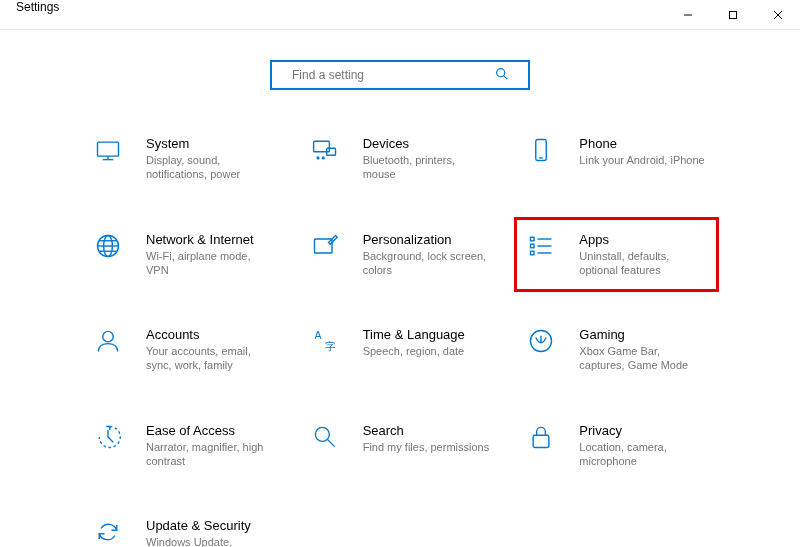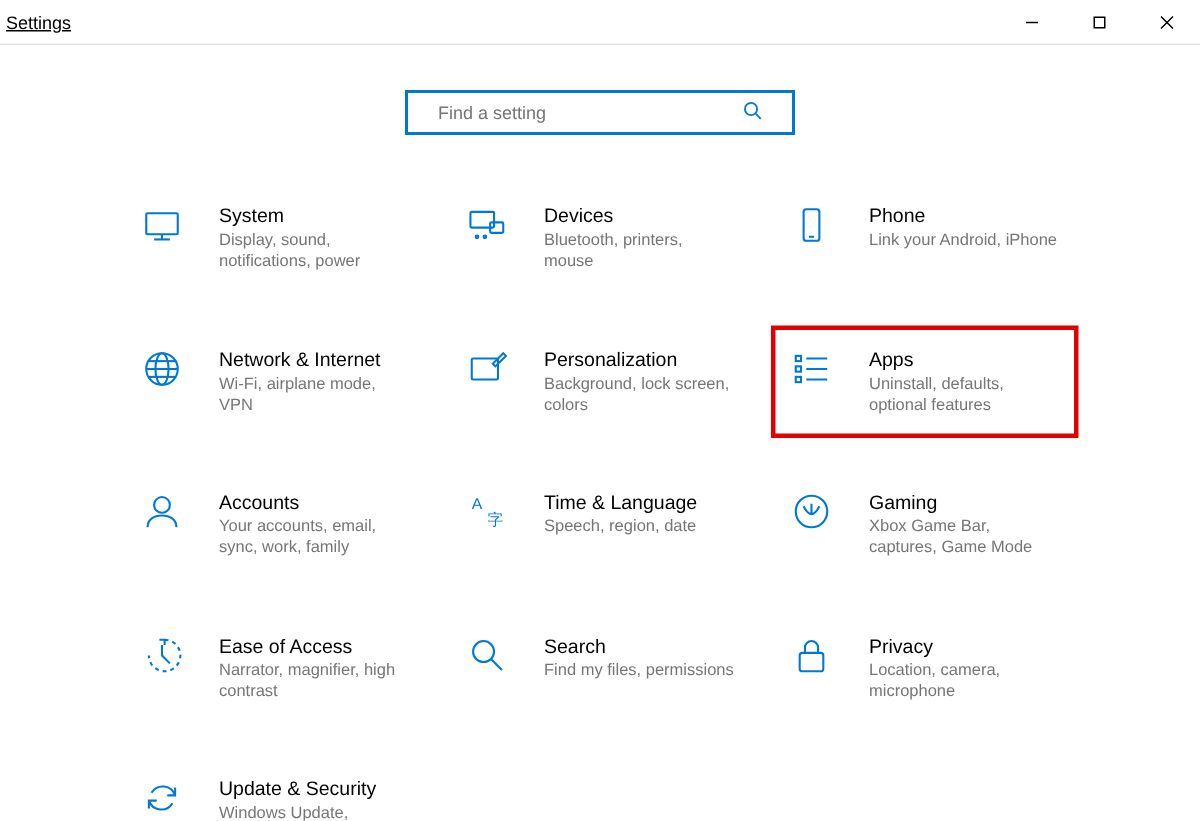--- a/index.html
+++ b/index.html
@@ -13,12 +13,10 @@
     }
     .titlebar {
       display: flex;
-      align-items: center;
       justify-content: space-between;
       height: 30px;
-      padding-left: 4px;
+      padding-left: 16px;
       border-bottom: 1px solid #e5e5e5;
-      text-decoration: underline;
     }
     .titlebar-title {
       font-size: 12px;

